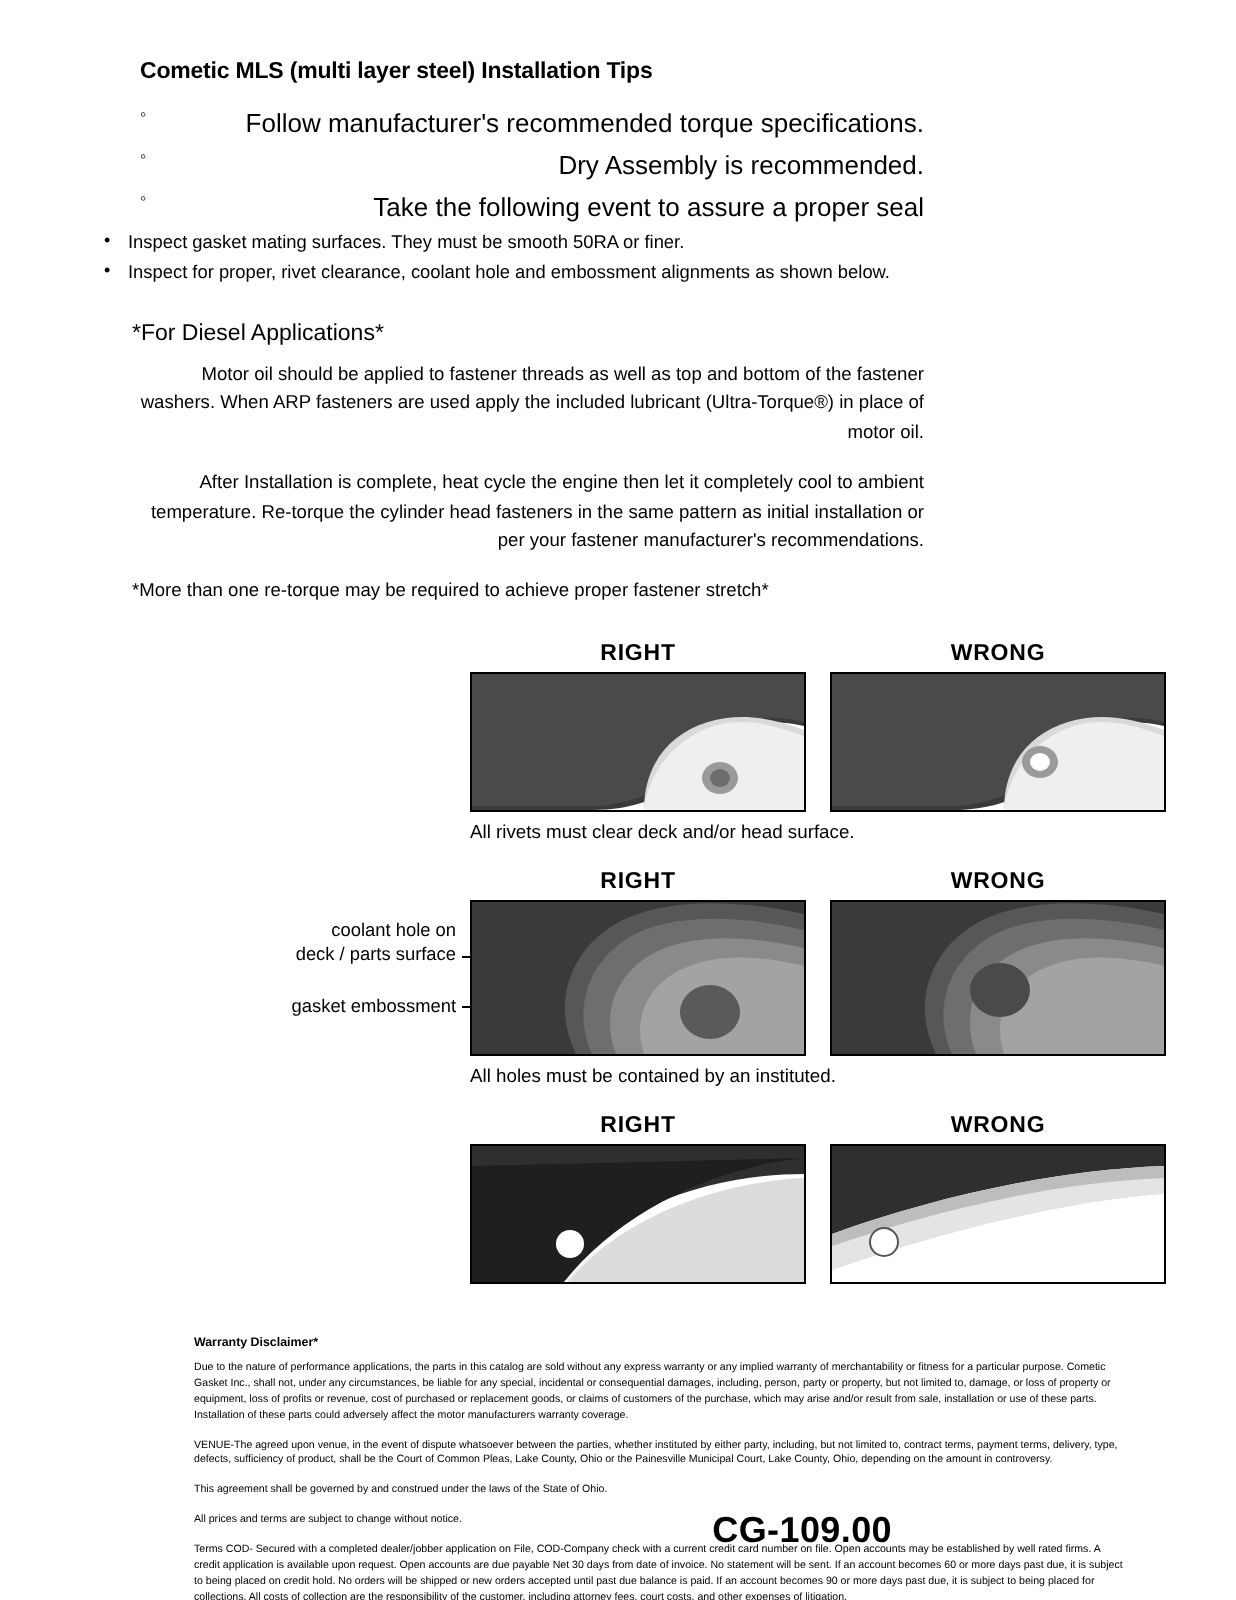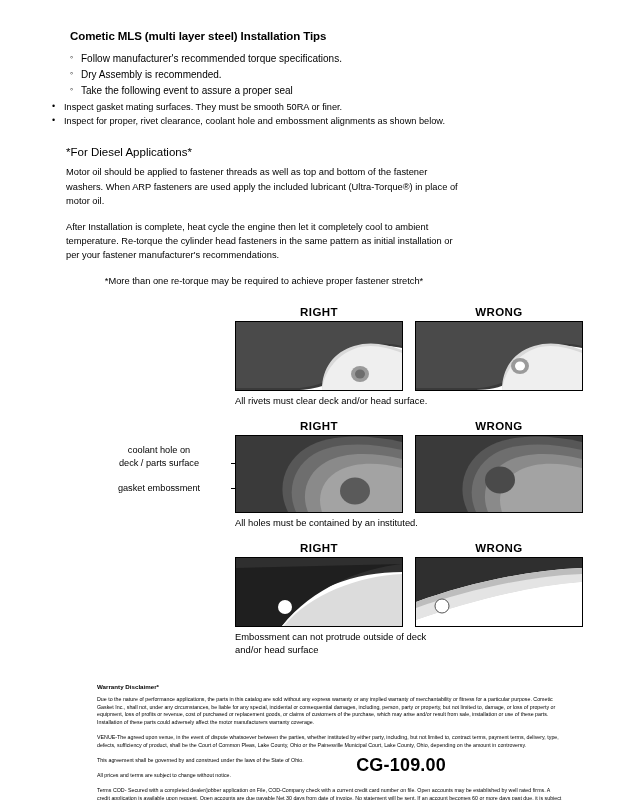--- a/index.html
+++ b/index.html
@@ -36,10 +36,11 @@
     list-style: none;
   }
   .bullets > li {
-    font-size: 10px;
+    font-size: 13px;
     line-height: 1.62;
     position: relative;
     padding-left: 11px;
+    text-align: right;
   }
   .bullets > li::before {
     content: "\25E6";

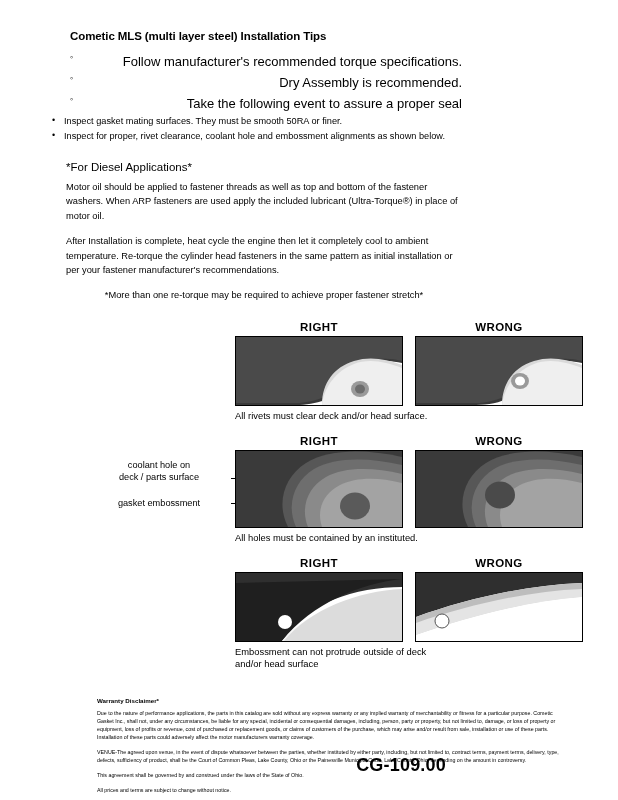--- a/index.html
+++ b/index.html
@@ -79,6 +79,7 @@
     line-height: 1.55;
     margin: 0 0 11px 24px;
     max-width: 470px;
+    text-align: right;
   }
   p.note {
     font-size: 9.3px;

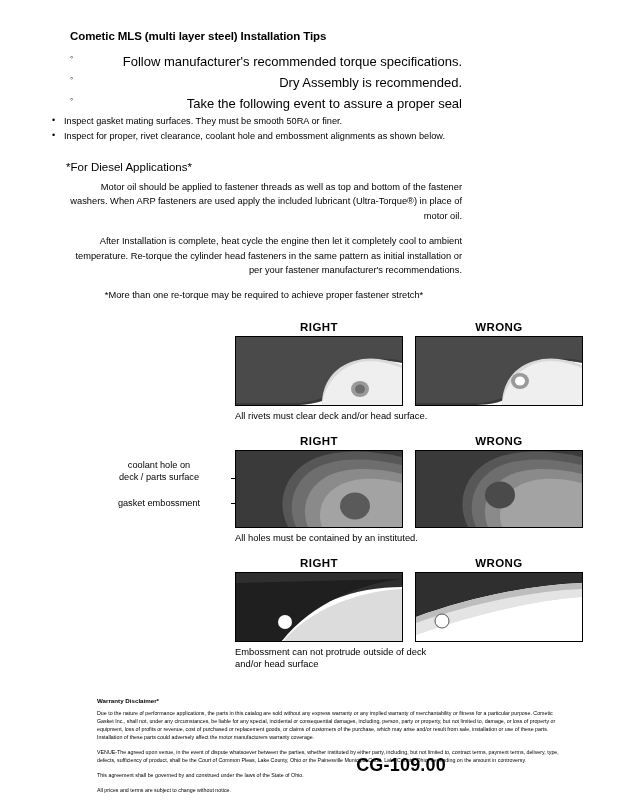--- a/index.html
+++ b/index.html
@@ -85,7 +85,6 @@
     font-size: 9.3px;
     line-height: 1.55;
     margin: 0 0 0 24px;
-    text-align: center;
   }
 
   

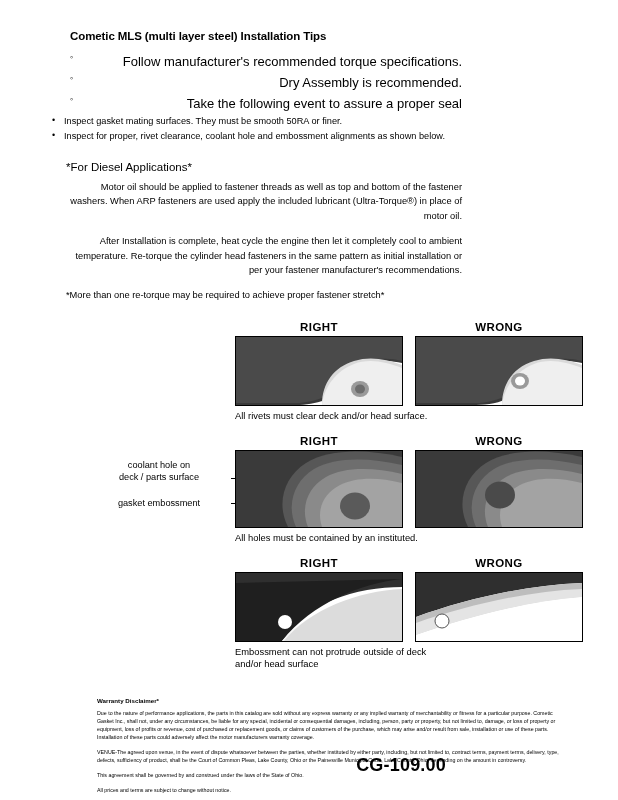--- a/index.html
+++ b/index.html
@@ -137,7 +137,7 @@
   .callout {
     position: absolute;
     font-size: 9.2px;
-    text-align: center;
+    text-align: right;
     line-height: 1.35;
   }
   .callout-line {

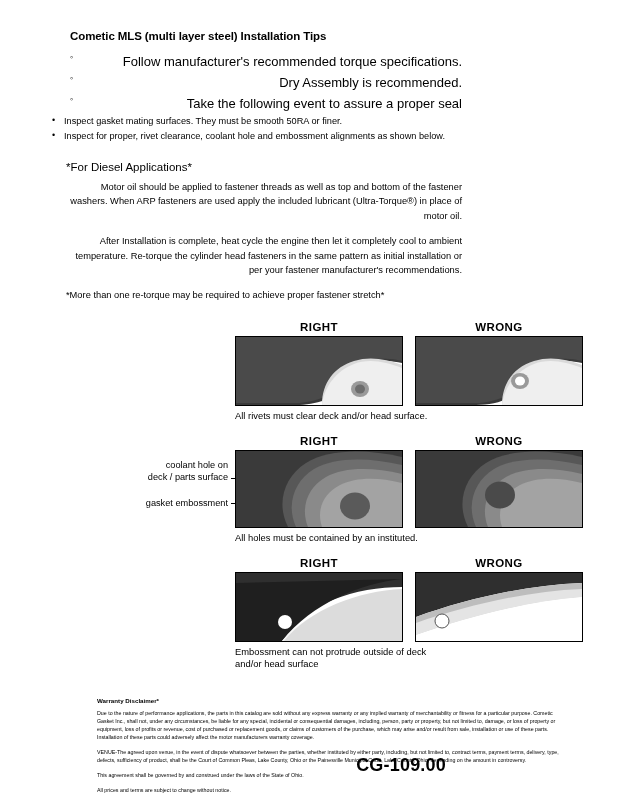--- a/index.html
+++ b/index.html
@@ -301,10 +301,6 @@
         </div>
       </div>
     </div>
-    <div class="caption two-line">
-      <div>Embossment can not protrude outside of deck</div>
-      <div>and/or head surface</div>
-    </div>
 
   </div>
 

